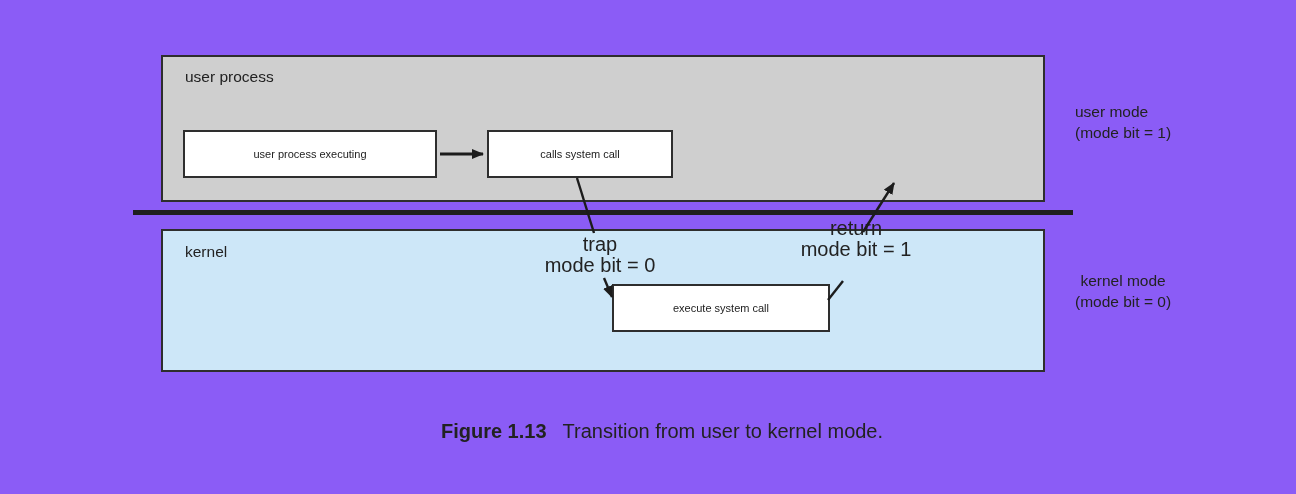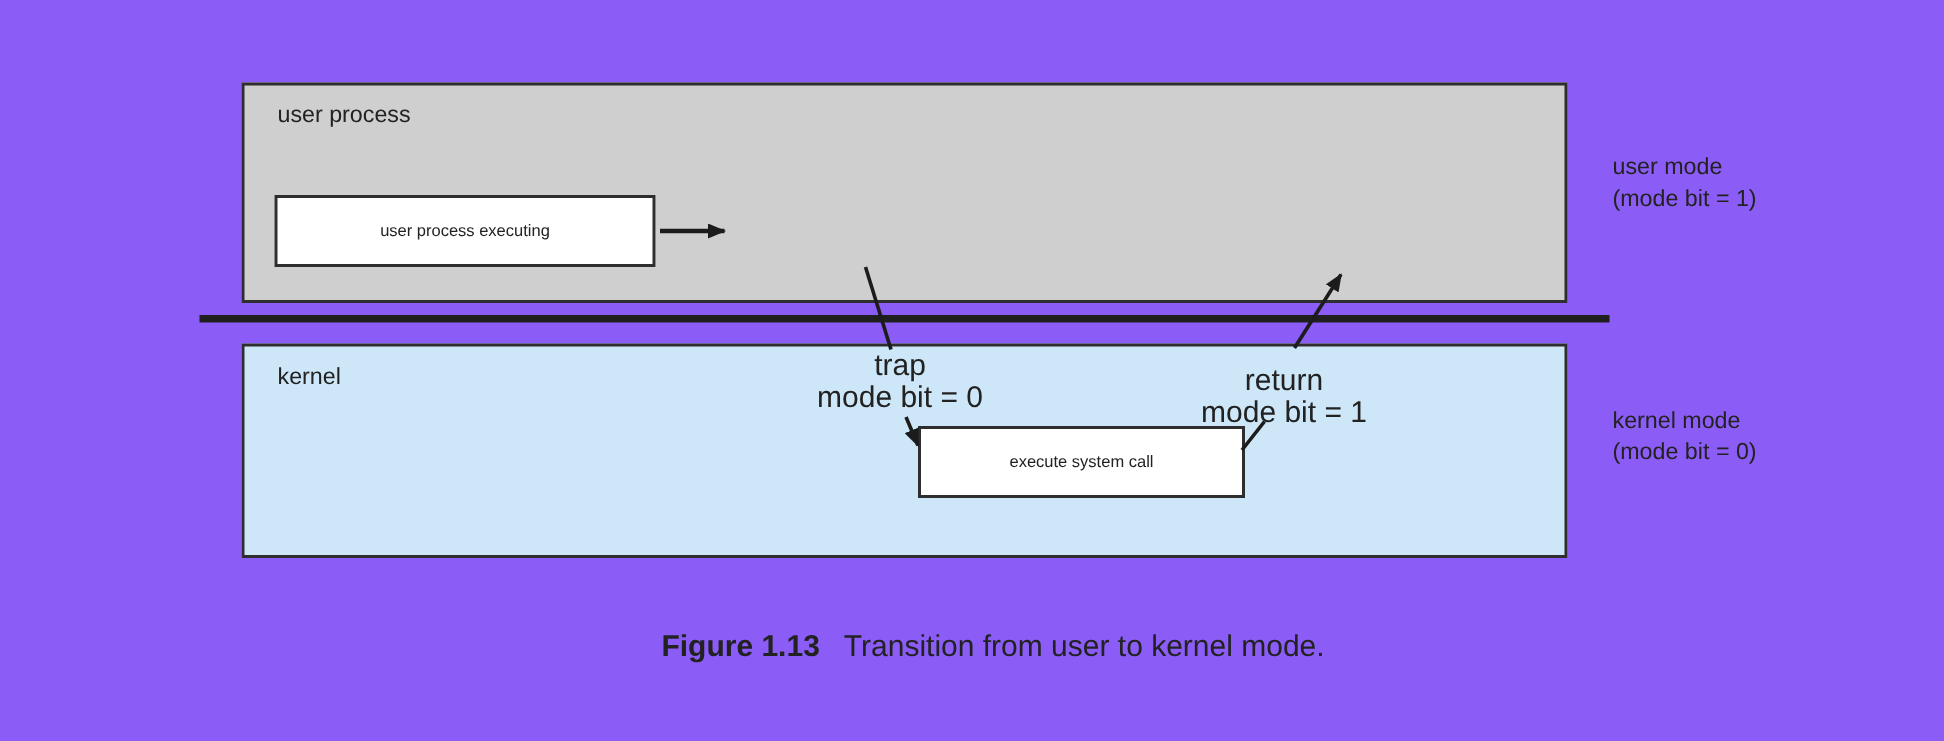--- a/index.html
+++ b/index.html
@@ -117,6 +117,7 @@
   <div class="divider"></div>
 
   <div class="node upe">user process executing</div>
+  <div class="node csc">calls system call</div>
   <div class="node esc">execute system call</div>
 
   <div class="transition-label trap">

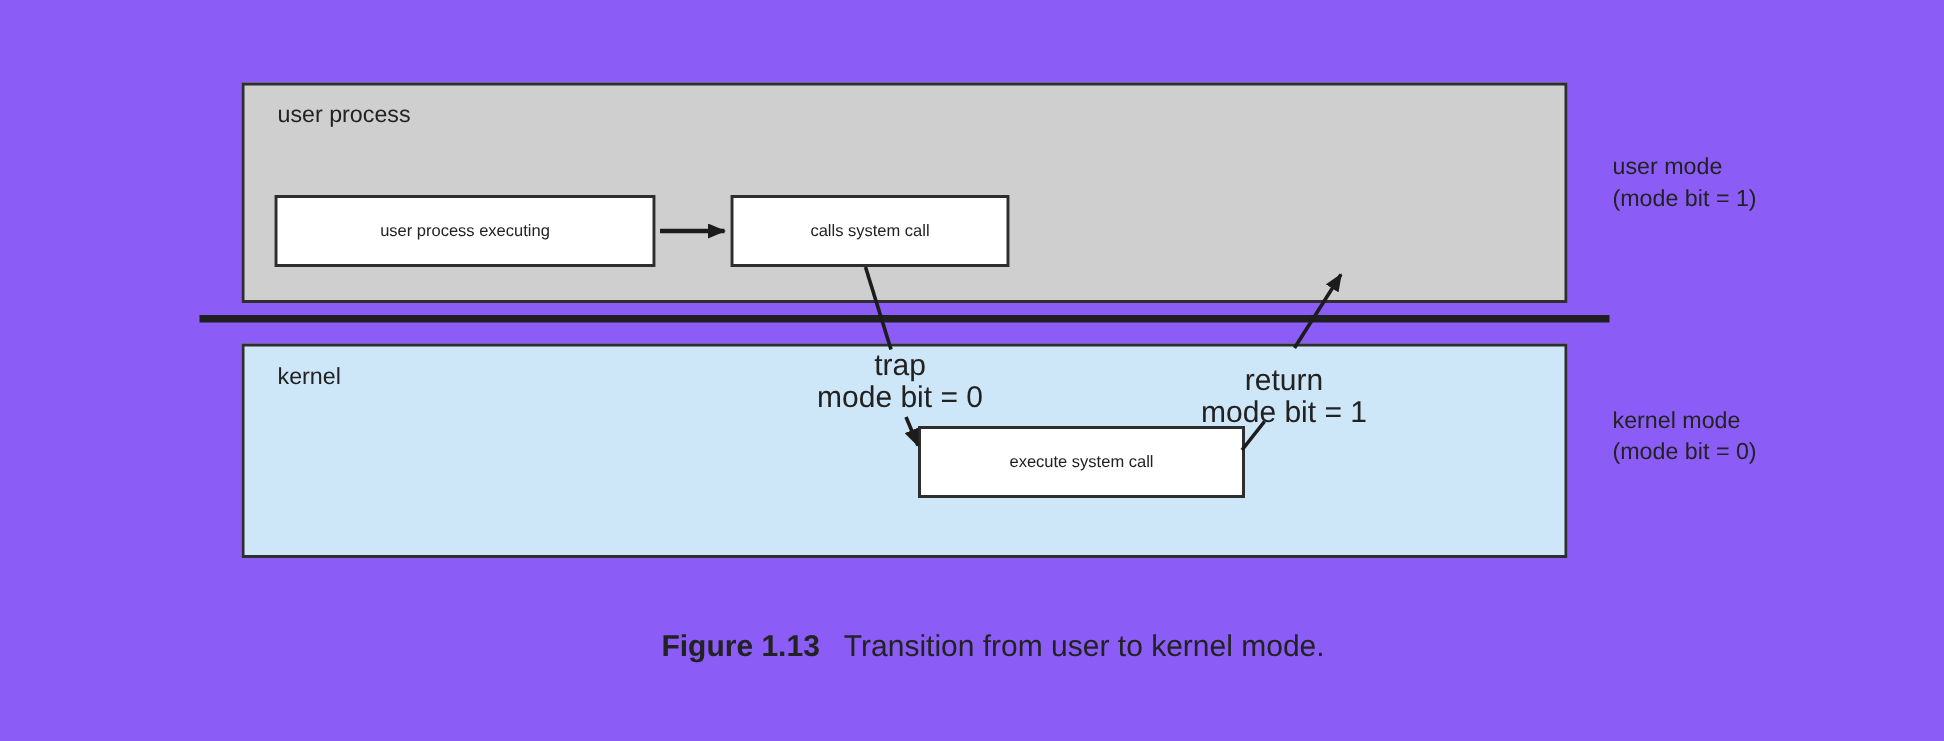--- a/index.html
+++ b/index.html
@@ -75,7 +75,7 @@
     z-index: 2;
   }
   .transition-label.trap   { left: 600px; top: 234px; }
-  .transition-label.return { left: 856px; top: 244px; }
+  .transition-label.return { left: 856px; top: 218px; }
   .side-label {
     position: absolute;
     font-size: 15.5px;

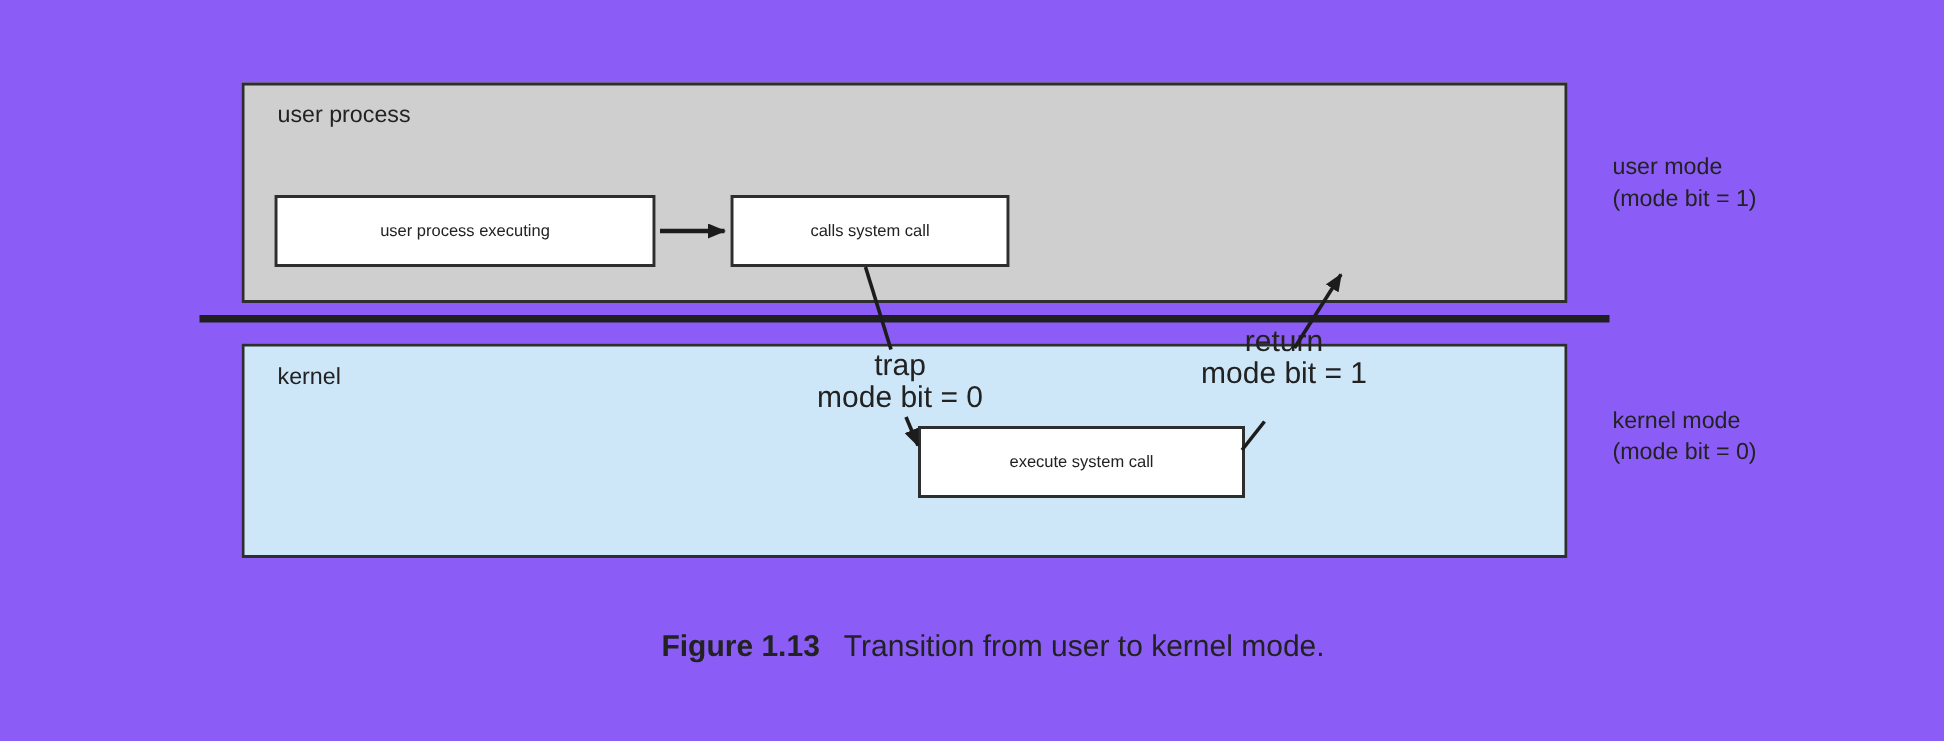--- a/index.html
+++ b/index.html
@@ -85,7 +85,7 @@
     margin-left: 17px;
   }
   .side-label.user-mode   { left: 1058px; top: 101px; }
-  .side-label.kernel-mode { left: 1058px; top: 270px; }
+  .side-label.kernel-mode { left: 1058px; top: 270px; text-align: center; }
   .connectors {
     position: absolute;
     left: 0; top: 0;

